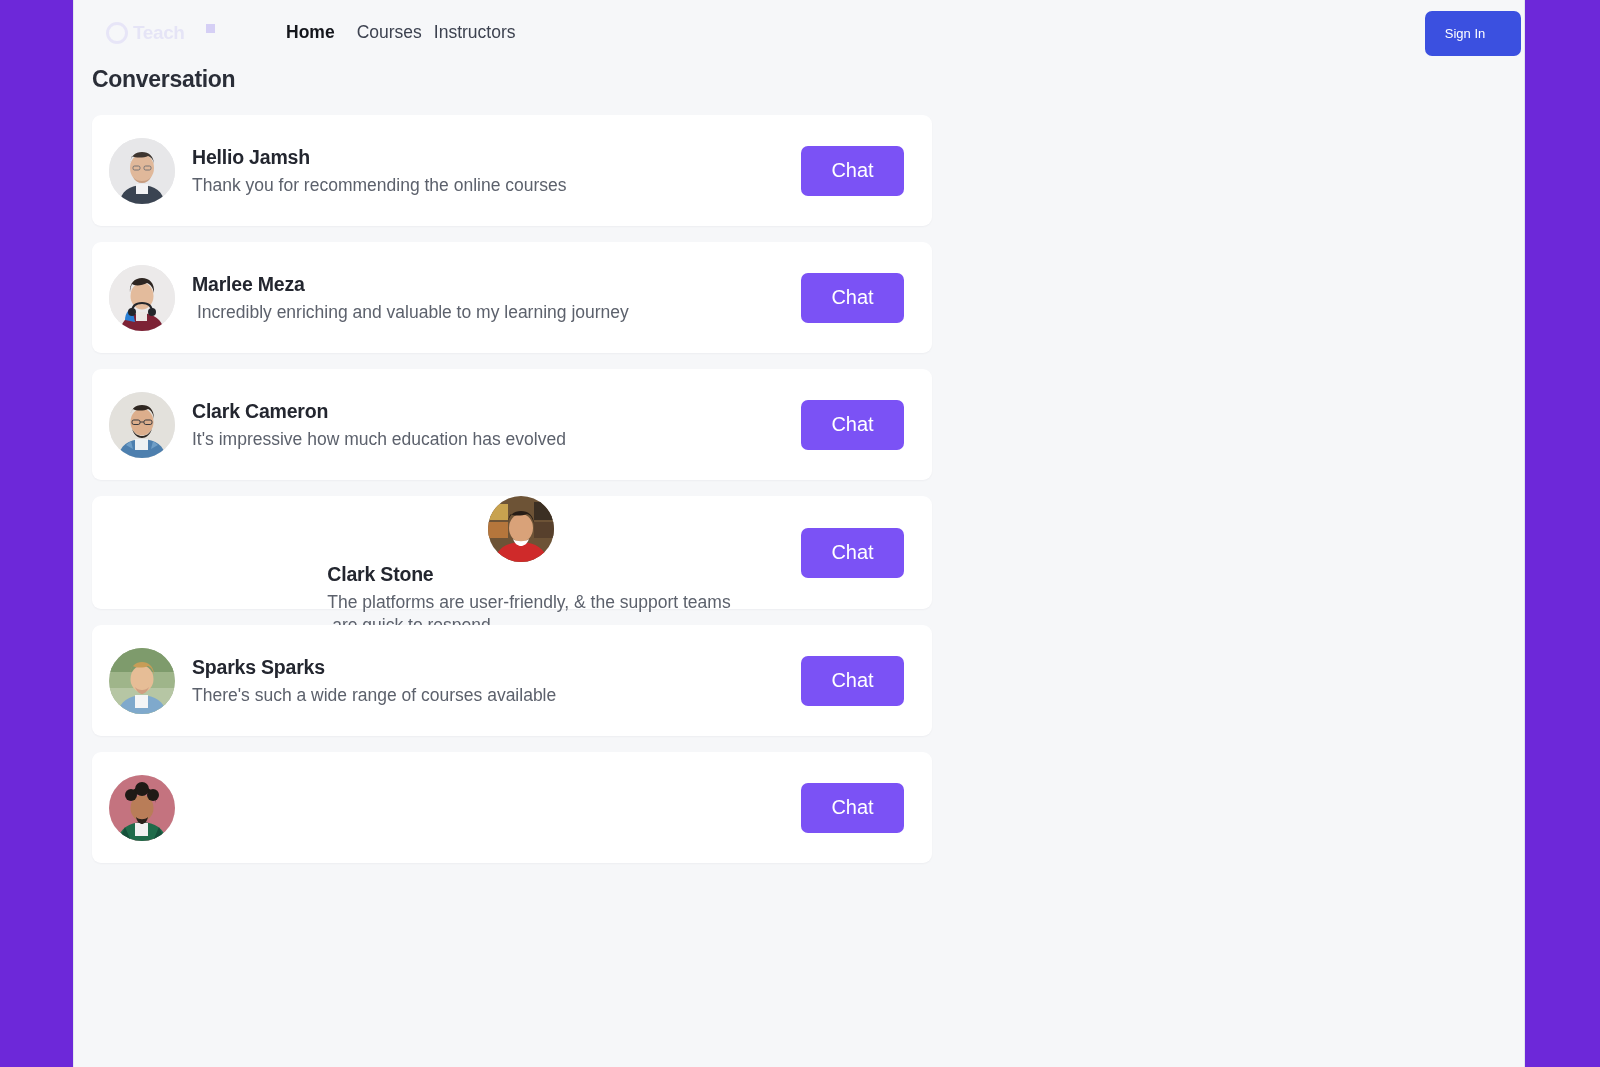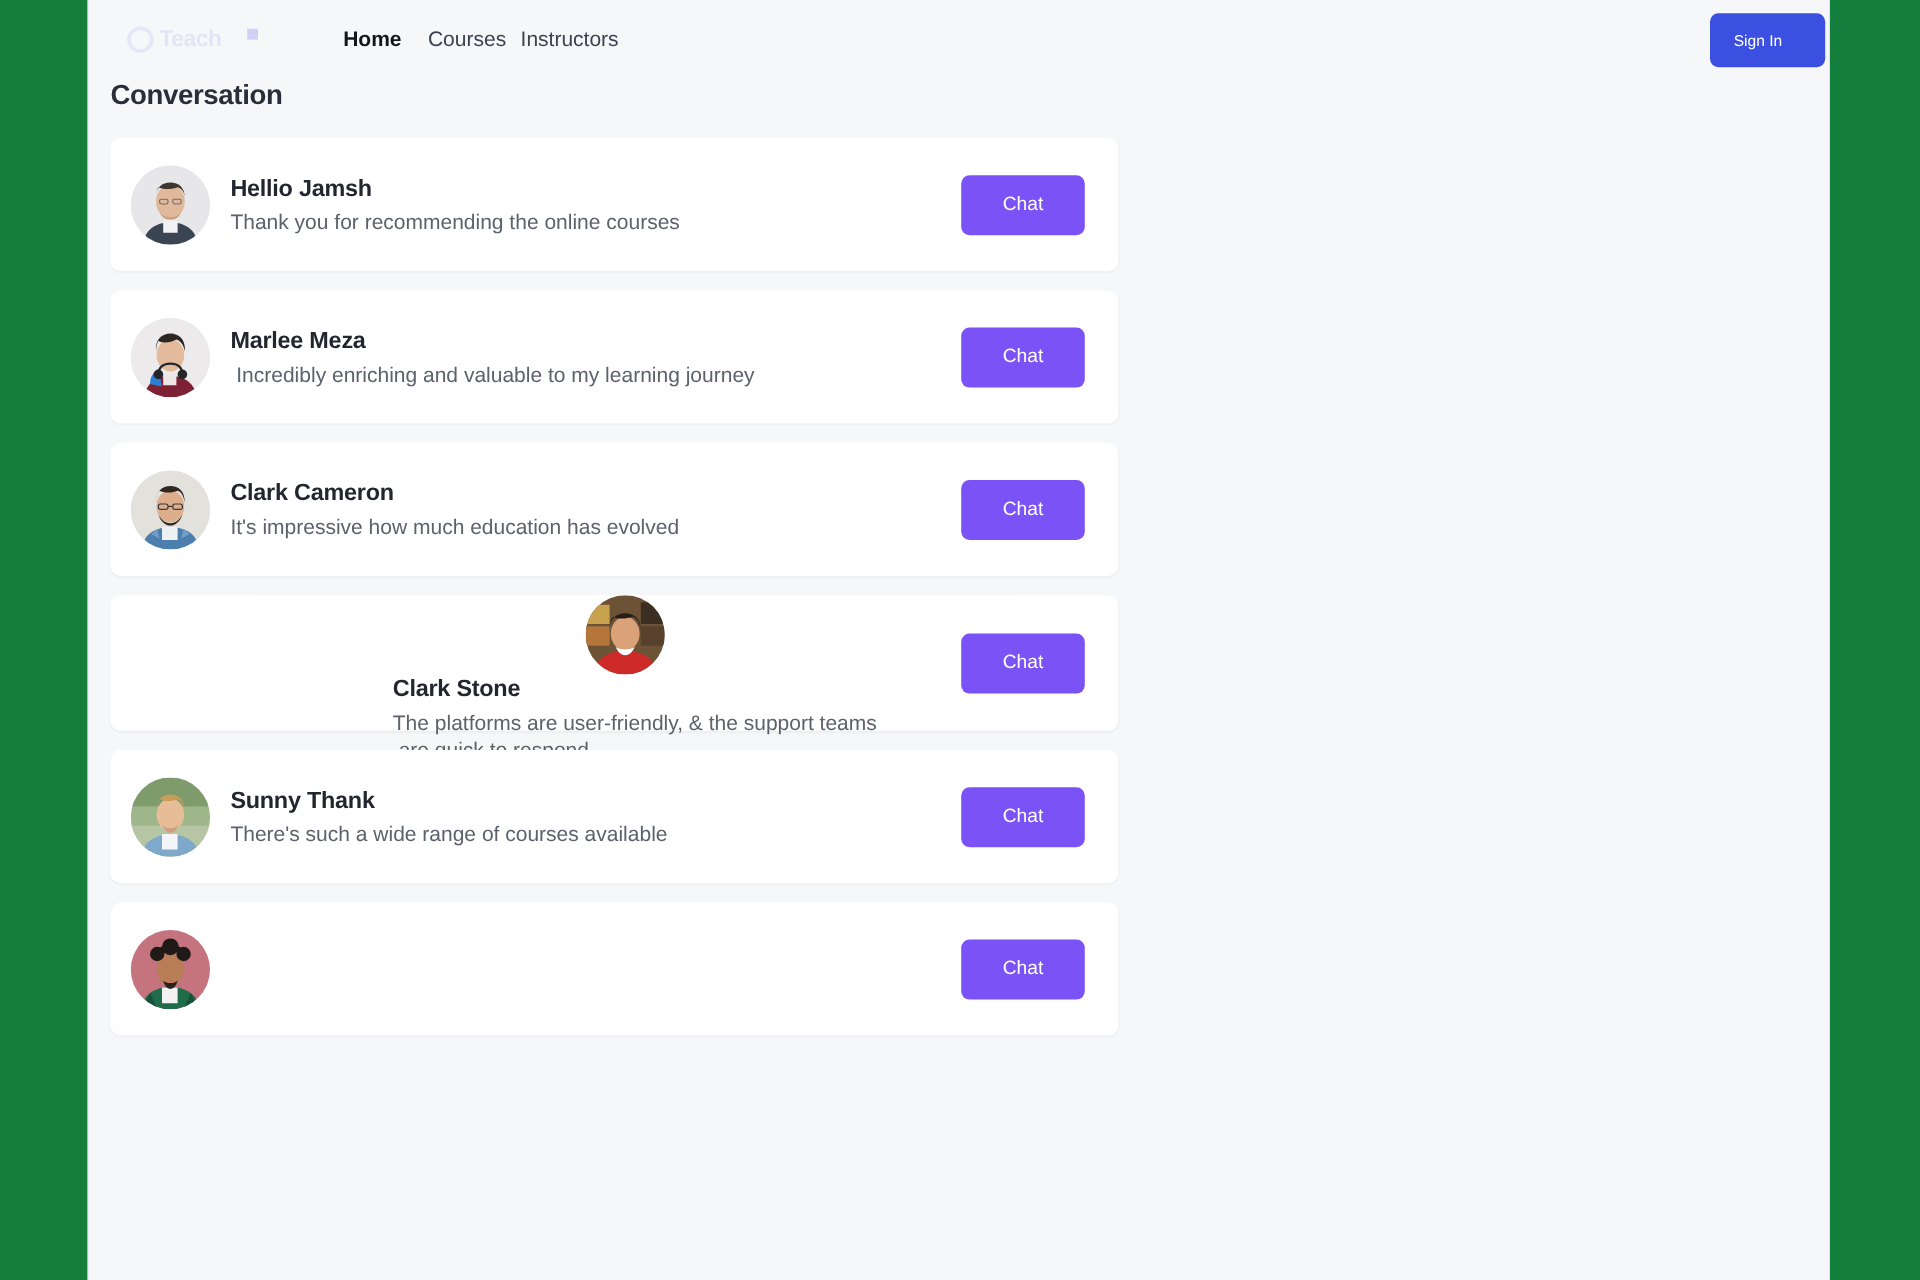--- a/index.html
+++ b/index.html
@@ -17,7 +17,7 @@
     position: relative;
     width: 1600px;
     height: 1067px;
-    background: #15803d;
+    background: #6d28d9;
   }
 
   .page-frame {

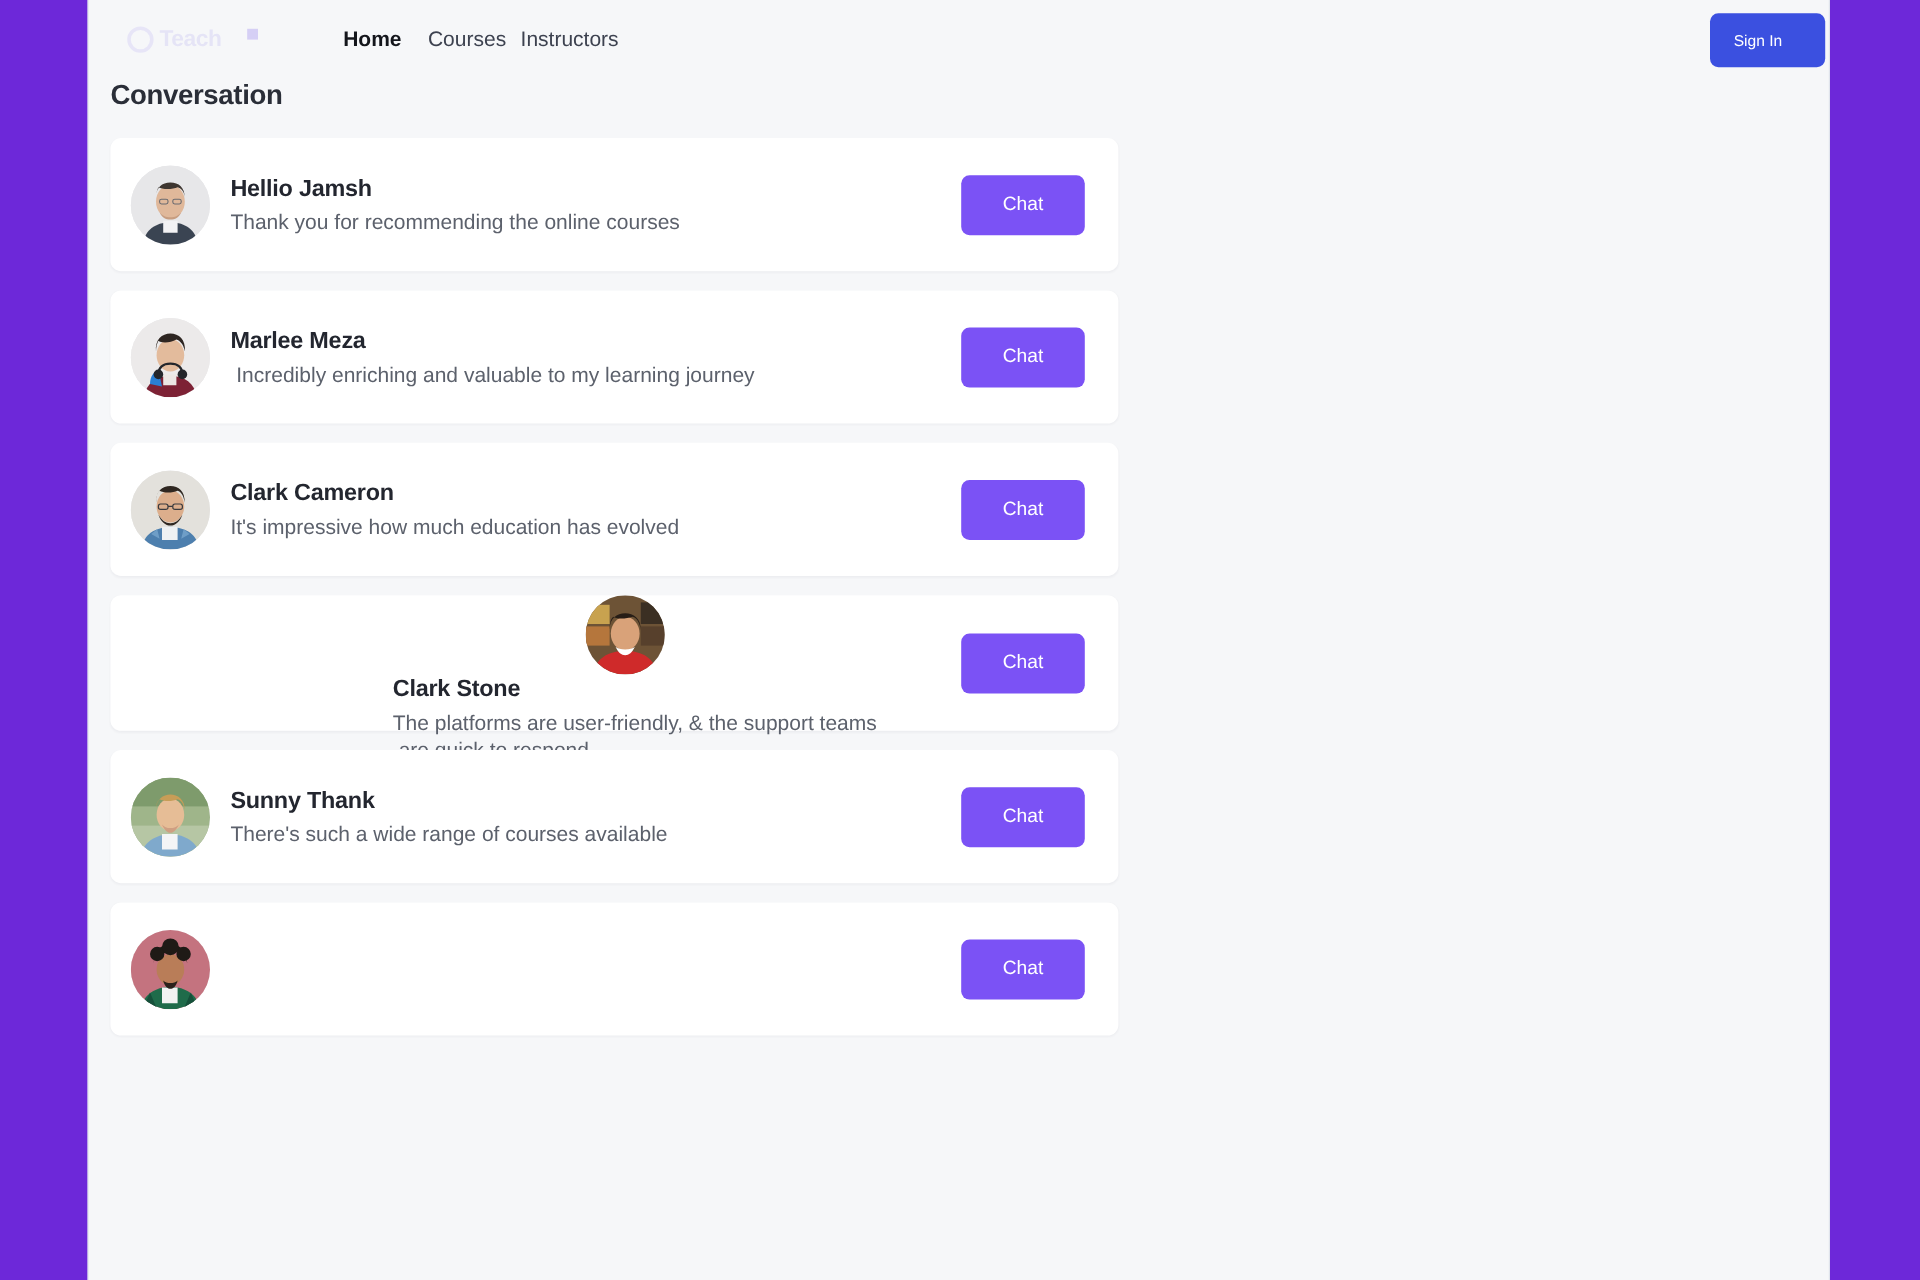--- a/index.html
+++ b/index.html
@@ -188,7 +188,7 @@
     border: none;
     border-radius: 7px;
     font-family: "Liberation Sans", sans-serif;
-    font-size: 16px;
+    font-size: 20px;
     cursor: pointer;
   }
 </style>

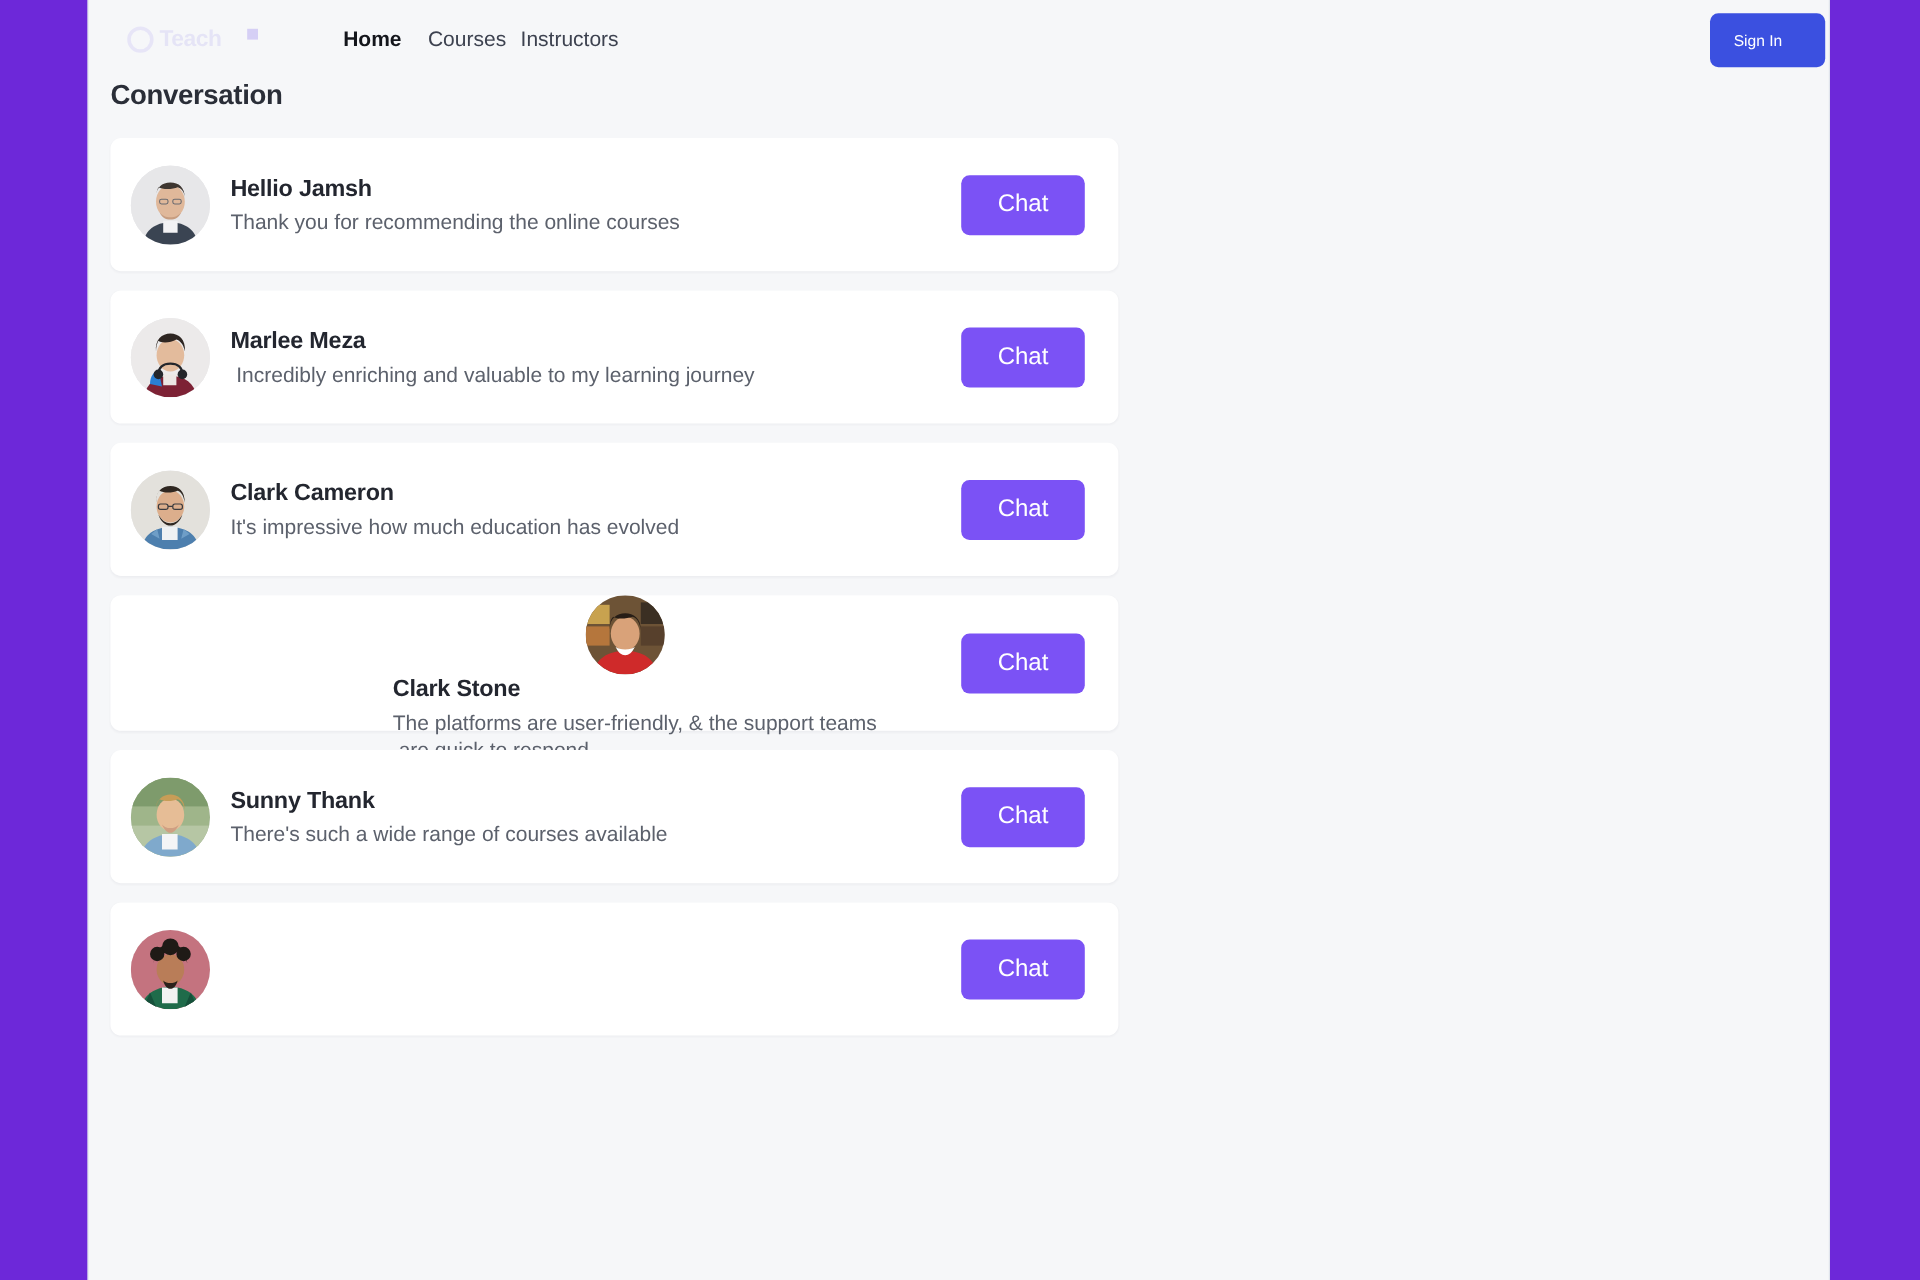--- a/index.html
+++ b/index.html
@@ -318,7 +318,7 @@
             </svg>
           </div>
           <div class="conv-text">
-            <div class="conv-name">Sunny Thank</div>
+            <div class="conv-name">Sparks Sparks</div>
             <div class="conv-msg">There's such a wide range of courses available</div>
           </div>
           <button class="chat-button">Chat</button>

